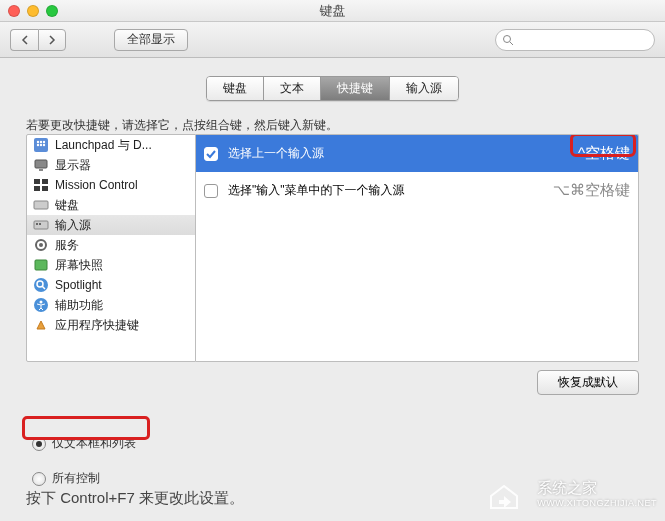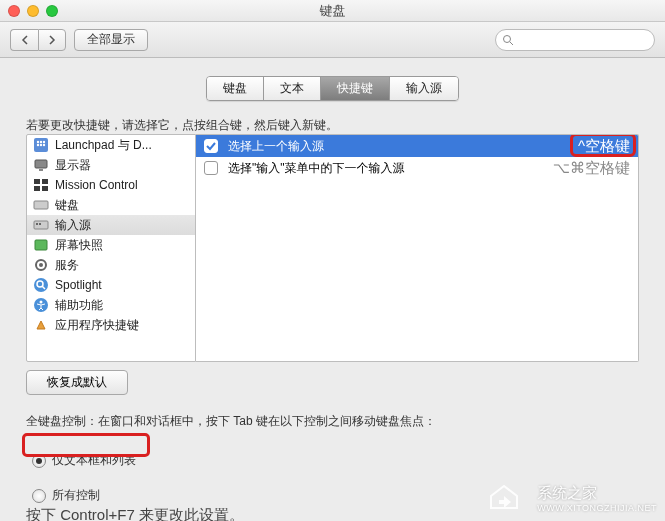--- a/index.html
+++ b/index.html
@@ -16,7 +16,7 @@
 .nav-btn { width: 28px; height: 22px; background: linear-gradient(#fdfdfd,#e6e6e6); border: 1px solid #a8a8a8; display: flex; align-items: center; justify-content: center; font-size: 11px; color: #555; }
 .nav-btn:first-child { border-radius: 4px 0 0 4px; border-right: none; }
 .nav-btn:last-child { border-radius: 0 4px 4px 0; }
-.show-all { height: 22px; padding: 0 12px; background: linear-gradient(#fdfdfd,#e6e6e6); border: 1px solid #a8a8a8; border-radius: 4px; font-size: 12px; color: #333; display: flex; align-items: center; }
+.show-all { height: 22px; padding: 0 12px; background: linear-gradient(#fdfdfd,#e6e6e6); border: 1px solid #a8a8a8; border-radius: 4px; font-size: 12px; color: #333; display: flex; align-items: center; margin-left: 40px; }
 .spacer { flex: 1; }
 .search { width: 160px; height: 22px; border: 1px solid #bbb; border-radius: 11px; background: #fff; display: flex; align-items: center; padding: 0 6px; }
 .search svg { flex-shrink: 0; }

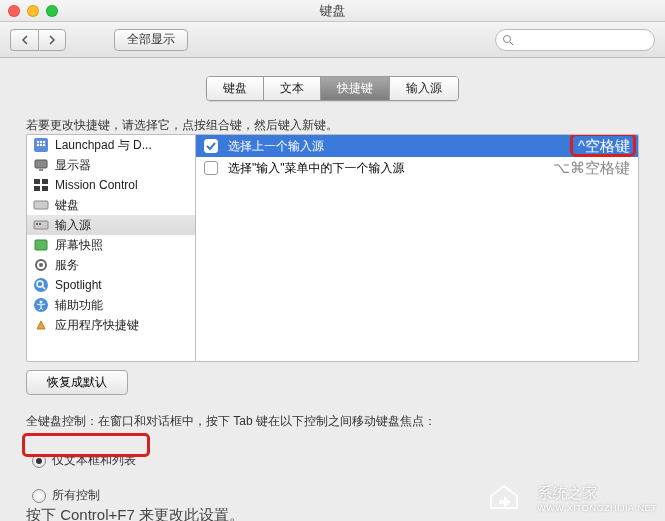--- a/index.html
+++ b/index.html
@@ -38,7 +38,7 @@
 .li-row.sel { background: linear-gradient(#e7e7e7,#dcdcdc); font-weight: 500; }
 .li-icon { width: 16px; height: 16px; display: flex; align-items: center; justify-content: center; flex-shrink: 0; }
 
-.sc-row { display: flex; align-items: center; height: 22px; padding: 0 8px; font-size: 12px; gap: 10px; }
+.sc-row { display: flex; align-items: center; height: 37px; padding: 0 8px; font-size: 12px; gap: 10px; }
 .sc-row.selected { background: #3b7adb; color: #fff; }
 .sc-check { width: 14px; height: 14px; border: 1px solid #999; border-radius: 3px; background: #fff; display: flex; align-items: center; justify-content: center; flex-shrink: 0; }
 .sc-row.selected .sc-check { border-color: #fff; }

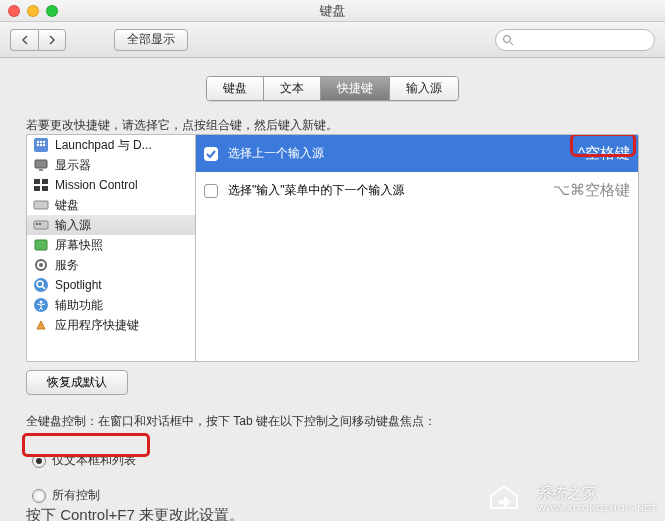--- a/index.html
+++ b/index.html
@@ -168,19 +168,19 @@
       <div class="li-row">
           <span class="li-icon">
             <svg width="16" height="16">
-              <rect x="2" y="3" width="12" height="10" rx="1" fill="#5cb85c" stroke="#3a873a"></rect>
-            </svg>
-          </span>
-          <span>屏幕快照</span>
-        </div>
-      <div class="li-row">
-          <span class="li-icon">
-            <svg width="16" height="16">
               <circle cx="8" cy="8" r="5" fill="none" stroke="#666" stroke-width="2"></circle>
               <circle cx="8" cy="8" r="2" fill="#666"></circle>
             </svg>
           </span>
           <span>服务</span>
+        </div>
+      <div class="li-row">
+          <span class="li-icon">
+            <svg width="16" height="16">
+              <rect x="2" y="3" width="12" height="10" rx="1" fill="#5cb85c" stroke="#3a873a"></rect>
+            </svg>
+          </span>
+          <span>屏幕快照</span>
         </div>
       <div class="li-row">
           <span class="li-icon">

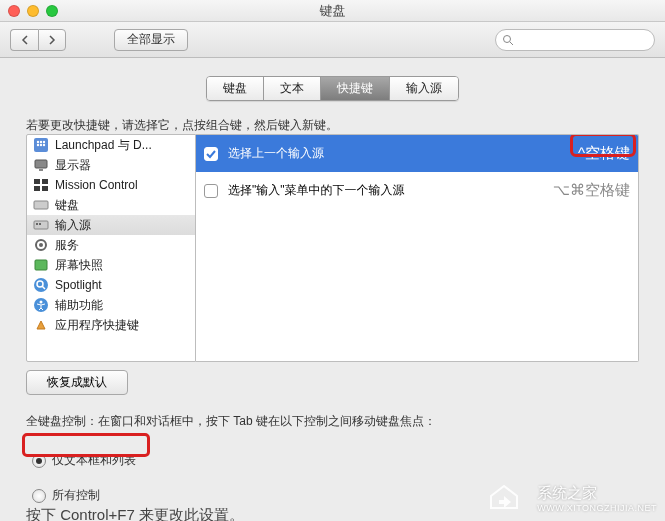--- a/index.html
+++ b/index.html
@@ -48,7 +48,7 @@
 
 .red-box1 { position: absolute; border: 3px solid #d92020; border-radius: 6px; pointer-events: none; }
 
-.restore-row { display: flex; justify-content: flex-start; margin-bottom: 18px; }
+.restore-row { display: flex; justify-content: flex-end; margin-bottom: 18px; }
 .restore-btn { padding: 3px 20px; font-size: 12px; background: linear-gradient(#fdfdfd,#e6e6e6); border: 1px solid #a8a8a8; border-radius: 4px; }
 
 .kb-ctrl { font-size: 12px; color: #333; }

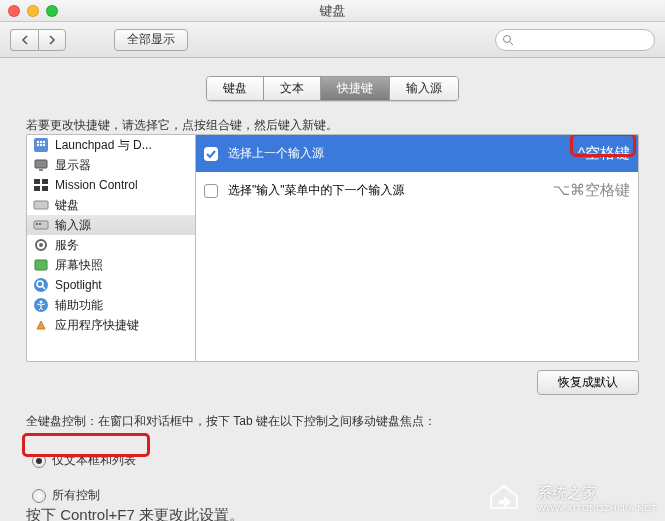--- a/index.html
+++ b/index.html
@@ -236,7 +236,6 @@
   </div>
 
   <div class="kb-ctrl">
-    <div>全键盘控制：在窗口和对话框中，按下 Tab 键在以下控制之间移动键盘焦点：</div>
     <div class="radio-group">
       <div class="radio-row">
         <div class="radio checked"></div>

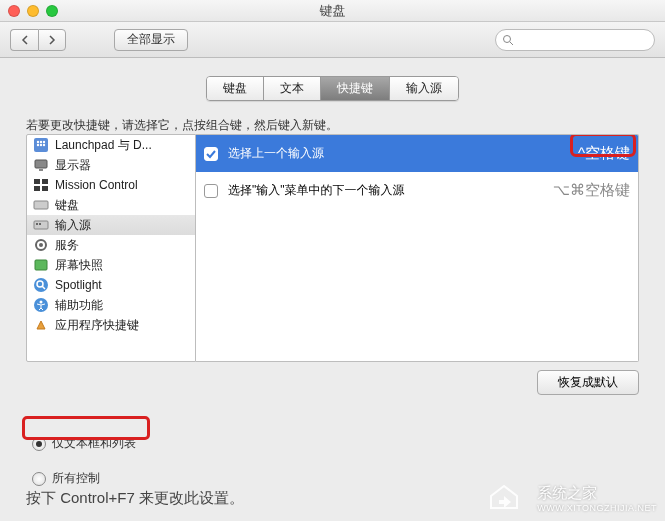--- a/index.html
+++ b/index.html
@@ -60,7 +60,7 @@
 
 .footnote { font-size: 15px; color: #444; }
 
-.watermark { position: absolute; right: 8px; bottom: 8px; display: flex; align-items: flex-end; gap: 16px; color: #fff; font-size: 15px; opacity: .92; text-shadow: 0 0 3px rgba(0,0,0,.4); }
+.watermark { position: absolute; right: 8px; bottom: 8px; display: flex; align-items: flex-start; gap: 16px; color: #fff; font-size: 15px; opacity: .92; text-shadow: 0 0 3px rgba(0,0,0,.4); }
 .wm-sub { font-size: 9px; letter-spacing: .5px; display: block; }
 .wm-icon { width: 34px; height: 34px; }
 </style>

